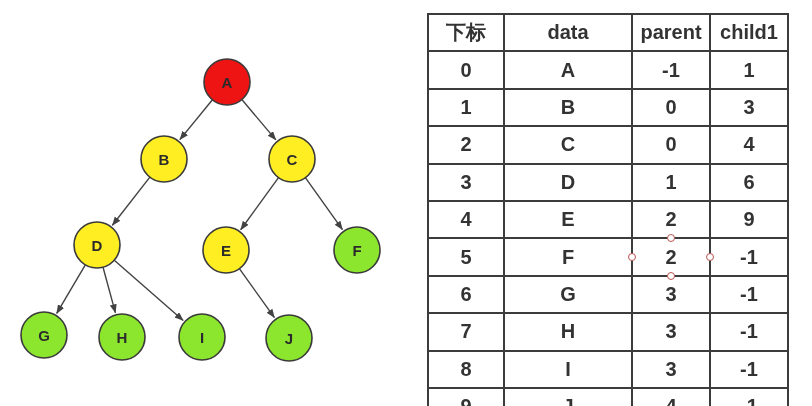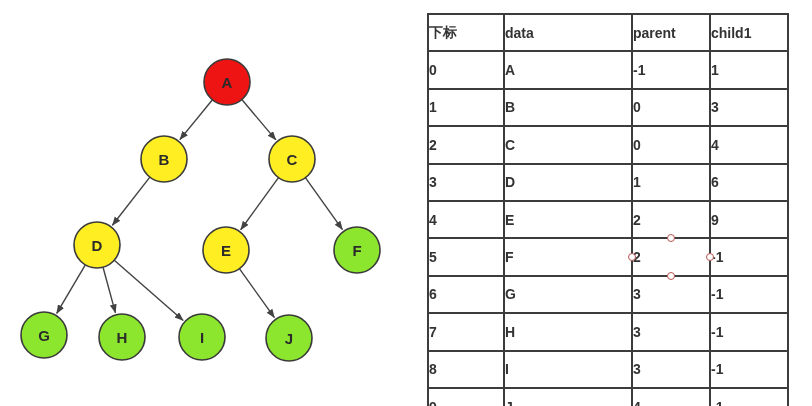--- a/index.html
+++ b/index.html
@@ -26,8 +26,8 @@
   }
   #array-table th,#array-table td{
     border:2px solid #3c3c3c;
-    text-align:left;vertical-align:middle;
-    font-weight:bold;font-size:14px;color:#333333;
+    text-align:center;vertical-align:middle;
+    font-weight:bold;font-size:20px;color:#333333;
     padding:0;height:35.4px;
     white-space:nowrap;overflow:hidden;
   }

